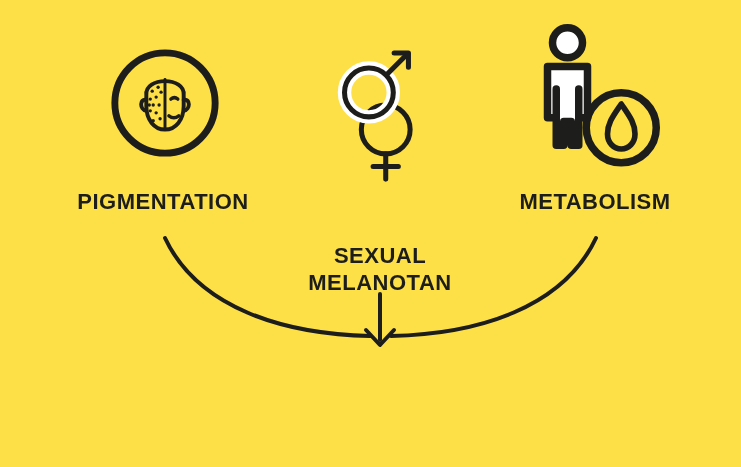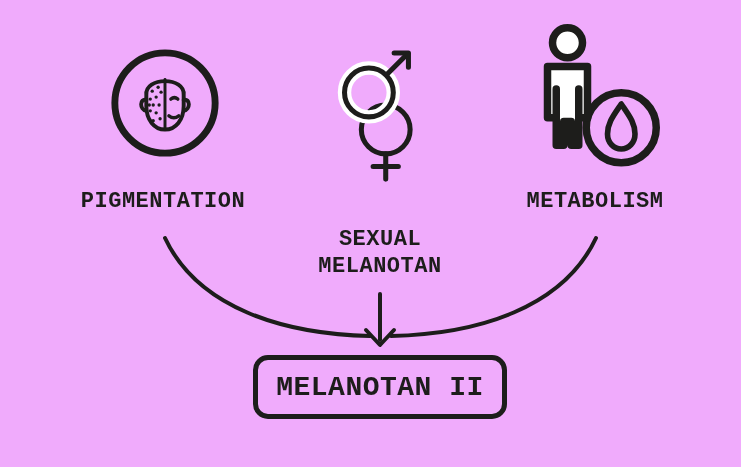--- a/index.html
+++ b/index.html
@@ -6,8 +6,8 @@
   .canvas{
     position:relative;
     width:741px;height:467px;
-    background:#f0abfc;
-    font-family:Liberation Mono, monospace;
+    background:#fde047;
+    font-family:Liberation Sans, sans-serif;
     color:#1d1d1b;
     overflow:hidden;
   }

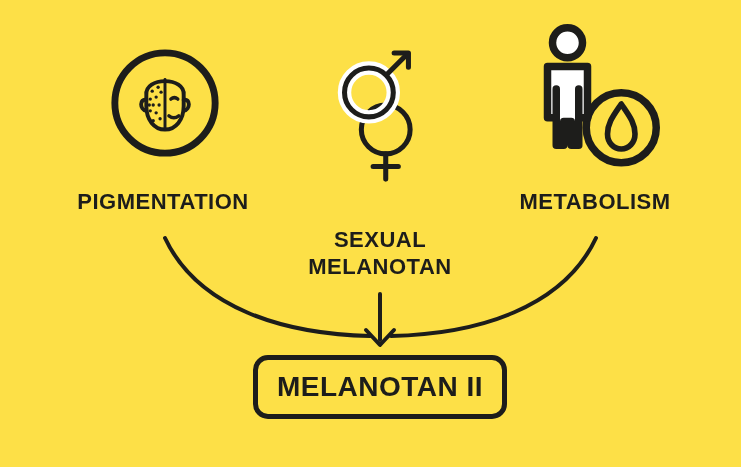--- a/index.html
+++ b/index.html
@@ -93,7 +93,7 @@
 
   <div class="node-label" style="left:53px;top:188px;width:220px;">PIGMENTATION</div>
 
-  <div class="node-label" style="left:270px;top:226px;width:220px;">
+  <div class="node-label" style="left:270px;top:242px;width:220px;">
     <div>SEXUAL</div>
     <div>MELANOTAN</div>
   </div>

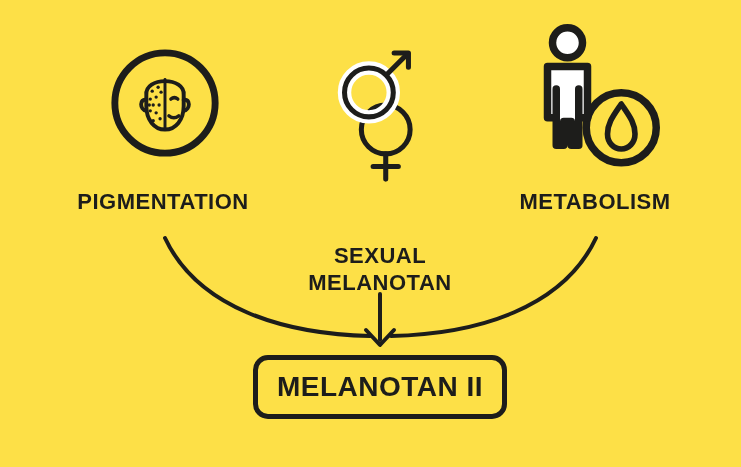--- a/index.html
+++ b/index.html
@@ -107,9 +107,6 @@
     <path d="M366,330 L380,345 L394,330"></path>
   </svg>
 
-  <div class="target-box">
-    <span class="target-label">MELANOTAN II</span>
-  </div>
 
 </div>
 

